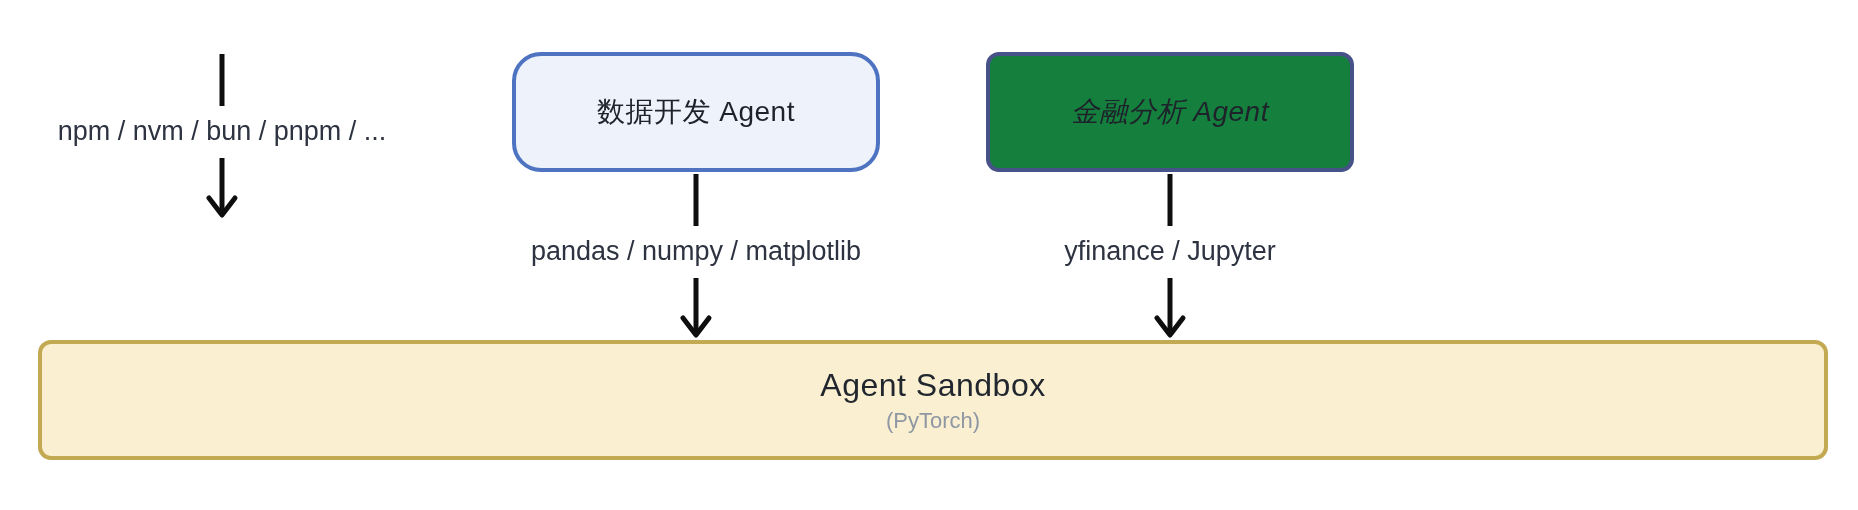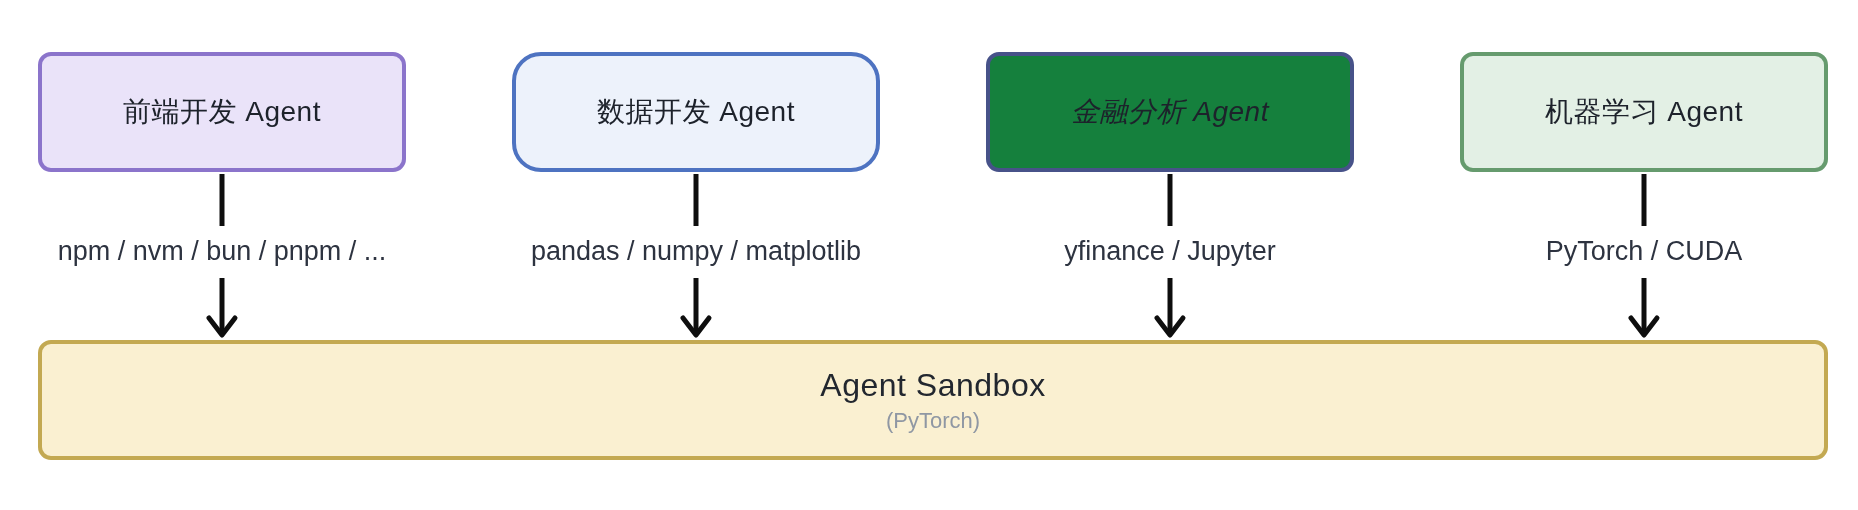--- a/index.html
+++ b/index.html
@@ -80,9 +80,6 @@
 <div class="canvas">
 
   <div class="agent-col c0">
-    <div class="agent-box" style="background-color: rgb(234, 227, 249); border-color: rgb(139, 116, 203);">
-      <span class="box-label">前端开发 Agent</span>
-    </div>
     <svg class="arrow-seg" width="38" height="56">
       <line x1="19" y1="2" x2="19" y2="54" stroke="#0e0e0e" stroke-width="5"></line>
     </svg>

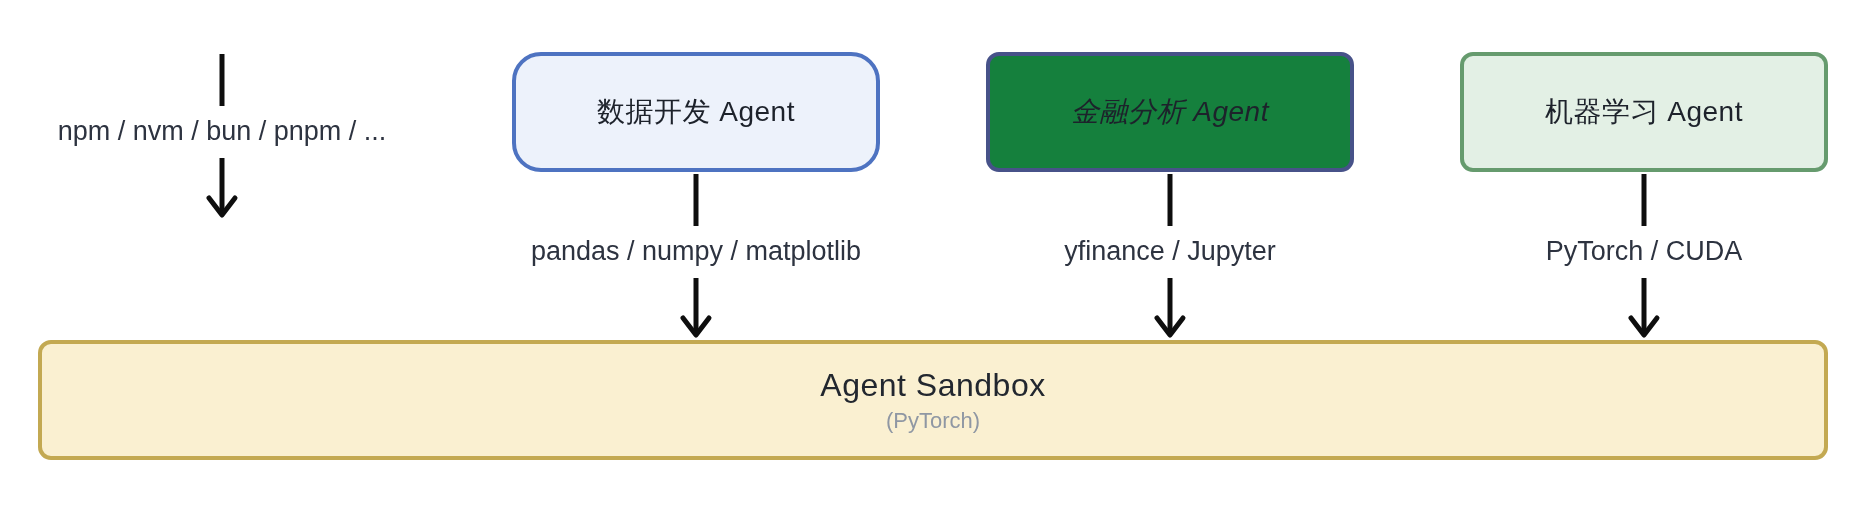--- a/index.html
+++ b/index.html
@@ -118,19 +118,6 @@
     </svg>
   </div>
 
-  <div class="agent-col c3">
-    <div class="agent-box" style="background-color: rgb(227, 240, 229); border-color: rgb(102, 155, 110);">
-      <span class="box-label">机器学习 Agent</span>
-    </div>
-    <svg class="arrow-seg" width="38" height="56">
-      <line x1="19" y1="2" x2="19" y2="54" stroke="#0e0e0e" stroke-width="5"></line>
-    </svg>
-    <div class="pkg-label">PyTorch / CUDA</div>
-    <svg class="arrow-seg" width="38" height="66">
-      <line x1="19" y1="4" x2="19" y2="60" stroke="#0e0e0e" stroke-width="5"></line>
-      <polyline points="6,44 19,61 32,44" fill="none" stroke="#0e0e0e" stroke-width="5" stroke-linejoin="round" stroke-linecap="round"></polyline>
-    </svg>
-  </div>
 
   <div class="sandbox-box" style="background-color: rgb(250, 240, 209); border-color: rgb(195, 169, 82);">
     <div class="sandbox-title">Agent Sandbox</div>

